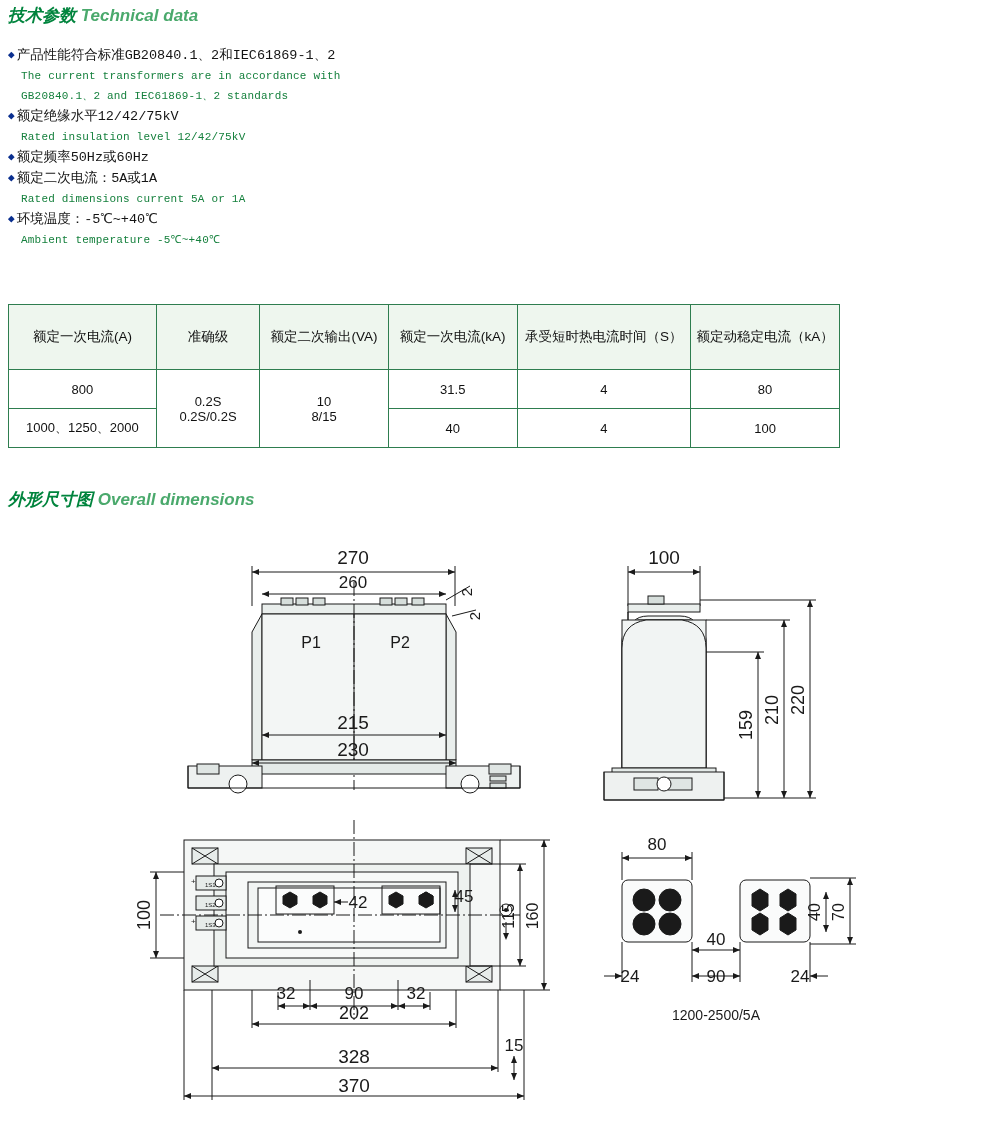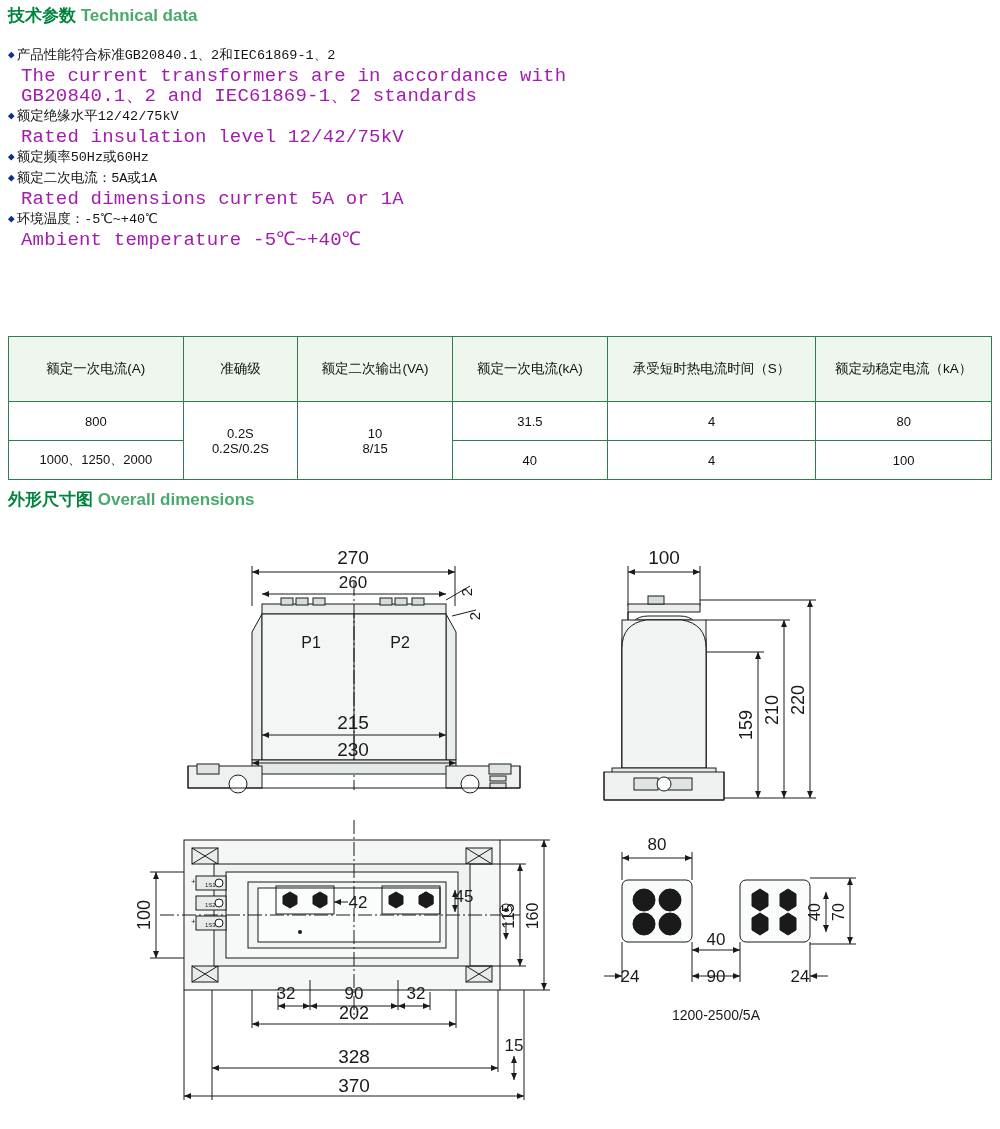--- a/index.html
+++ b/index.html
@@ -29,6 +29,7 @@
     margin: 0;
     padding: 0;
     line-height: 1.2;
+    font-style: italic;
   }
   .heading-cn { color: #00843d; }
   .heading-en { color: #4aa96c; font-weight: bold; }

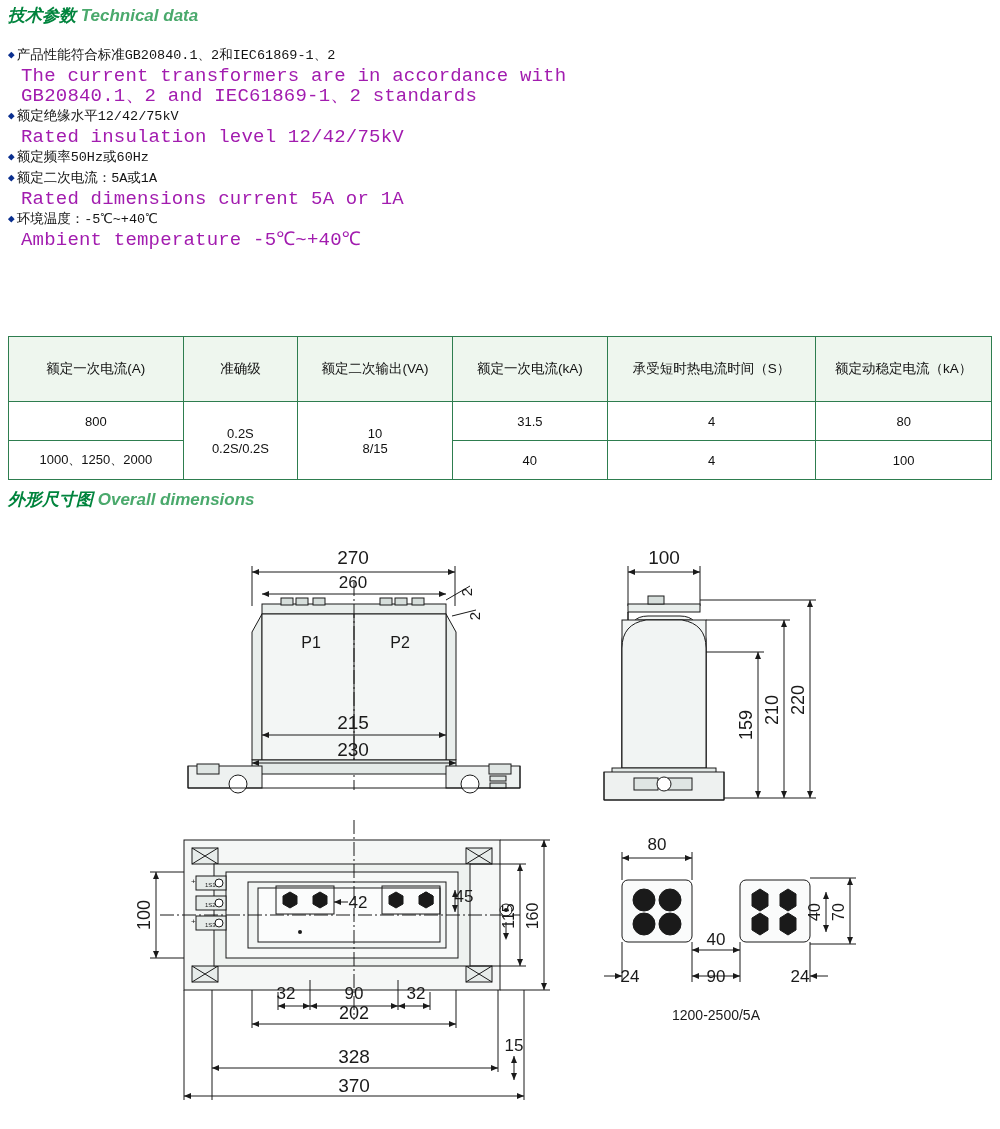--- a/index.html
+++ b/index.html
@@ -70,9 +70,9 @@
     top: -1px;
   }
   .spec-en {
-    font-size: 19px;
+    font-size: 11px;
     line-height: 20px;
-    color: #a21caf;
+    color: #15803d;
     margin-left: 13px;
     white-space: nowrap;
     letter-spacing: 0.2px;

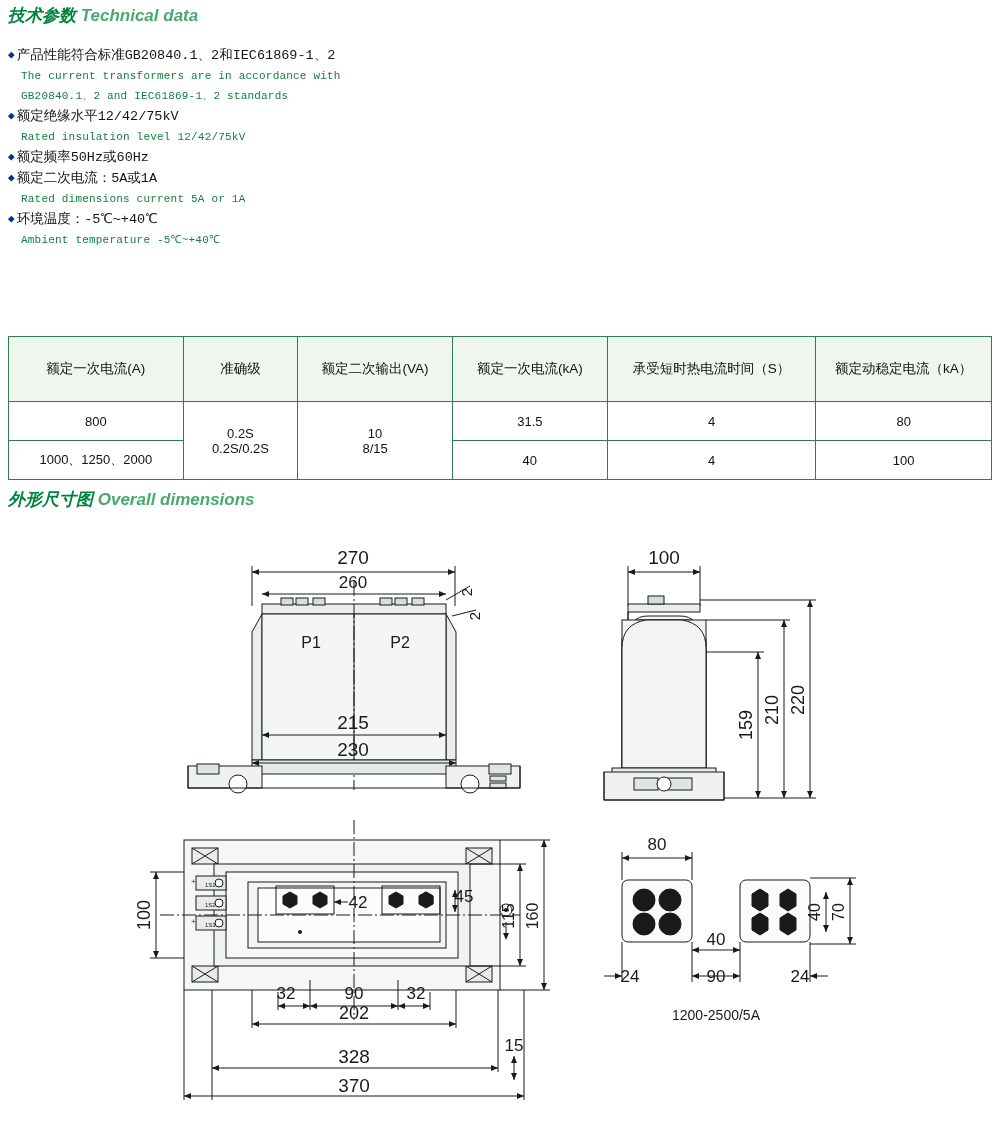--- a/index.html
+++ b/index.html
@@ -82,8 +82,8 @@
   .param-table {
     position: absolute;
     left: 8px;
-    top: 336px;
-    width: 984px;
+    top: 304px;
+    width: 832px;
     border-collapse: collapse;
     font-size: 13px;
   }

